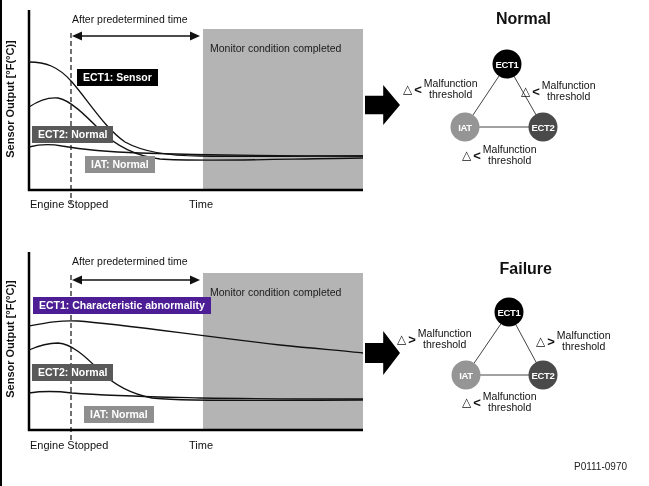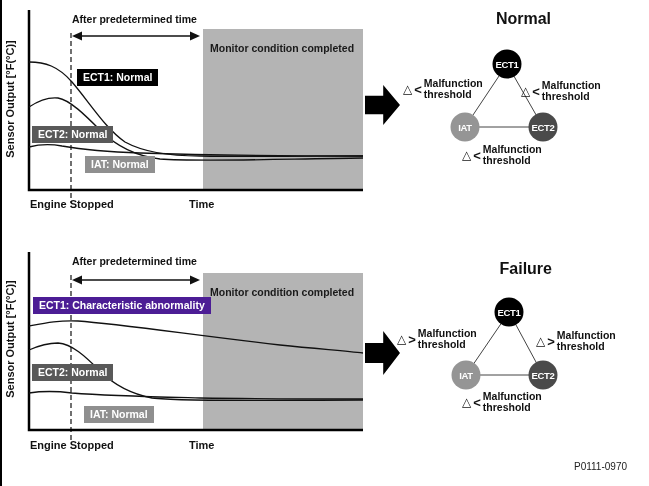--- a/index.html
+++ b/index.html
@@ -10,7 +10,7 @@
   }
   .panel{position:absolute;left:0;width:649px;}
   .abs{position:absolute;}
-  .lbl{position:absolute;font-weight:bold;font-size:11px;color:#111;white-space:nowrap;}
+  .lbl{position:absolute;font-weight:normal;font-size:11px;color:#111;white-space:nowrap;}
   .small-lbl{font-size:10.5px;}
   .box-label{
     position:absolute;font-weight:bold;font-size:10.5px;color:#ffffff;

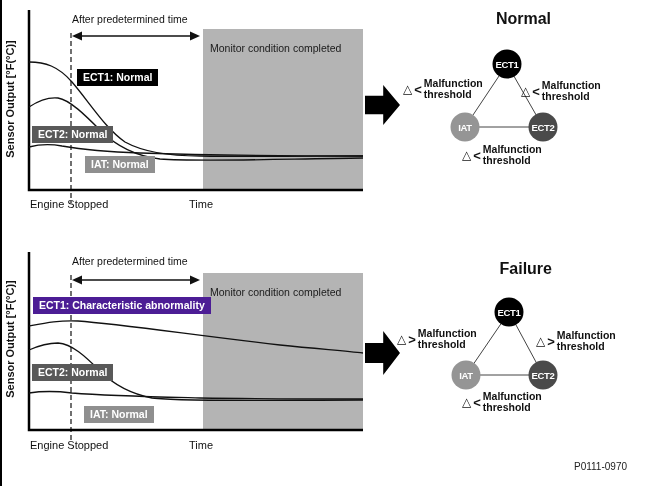--- a/index.html
+++ b/index.html
@@ -63,7 +63,7 @@
     <div class="lbl small-lbl" style="left:72px;top:13px;">After predetermined time</div>
     <div class="lbl small-lbl" style="left:210px;top:42px;color:#1a1a1a;">Monitor condition completed</div>
 
-    <div class="box-label" style="left:77px;top:69px;background:#000000;">ECT1: Normal</div>
+    <div class="box-label" style="left:77px;top:69px;background:#000000;">ECT1: Sensor</div>
     <div class="box-label" style="left:32px;top:126px;background:#595959;">ECT2: Normal</div>
     <div class="box-label" style="left:85px;top:156px;background:#8f8f8f;">IAT: Normal</div>
 

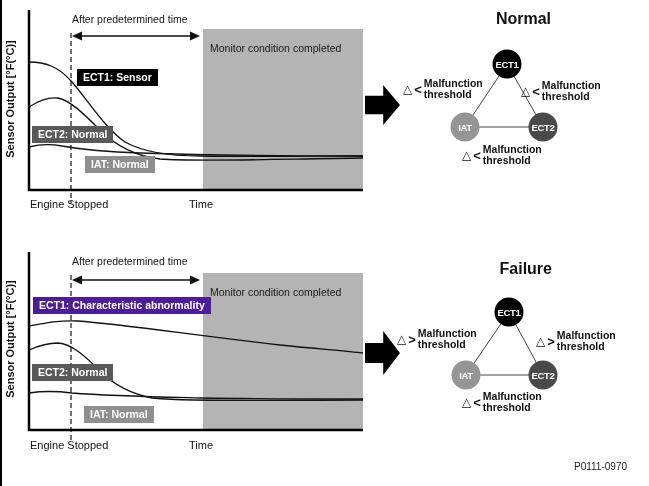--- a/index.html
+++ b/index.html
@@ -29,7 +29,7 @@
   .ann{position:absolute;display:flex;align-items:center;gap:2px;}
   .ann .tri{font-size:12px;line-height:12px;}
   .ann .cmp{font-size:13px;font-weight:bold;line-height:13px;}
-  .ann .txt{font-size:10.5px;font-weight:bold;line-height:11px;white-space:pre-line;}
+  .ann .txt{font-size:10.5px;font-weight:normal;line-height:11px;white-space:pre-line;text-align:center;}
   .block-arrow{
     position:absolute;background:#000;
     clip-path:polygon(0 27%,52% 27%,52% 0,100% 50%,52% 100%,52% 73%,0 73%);

